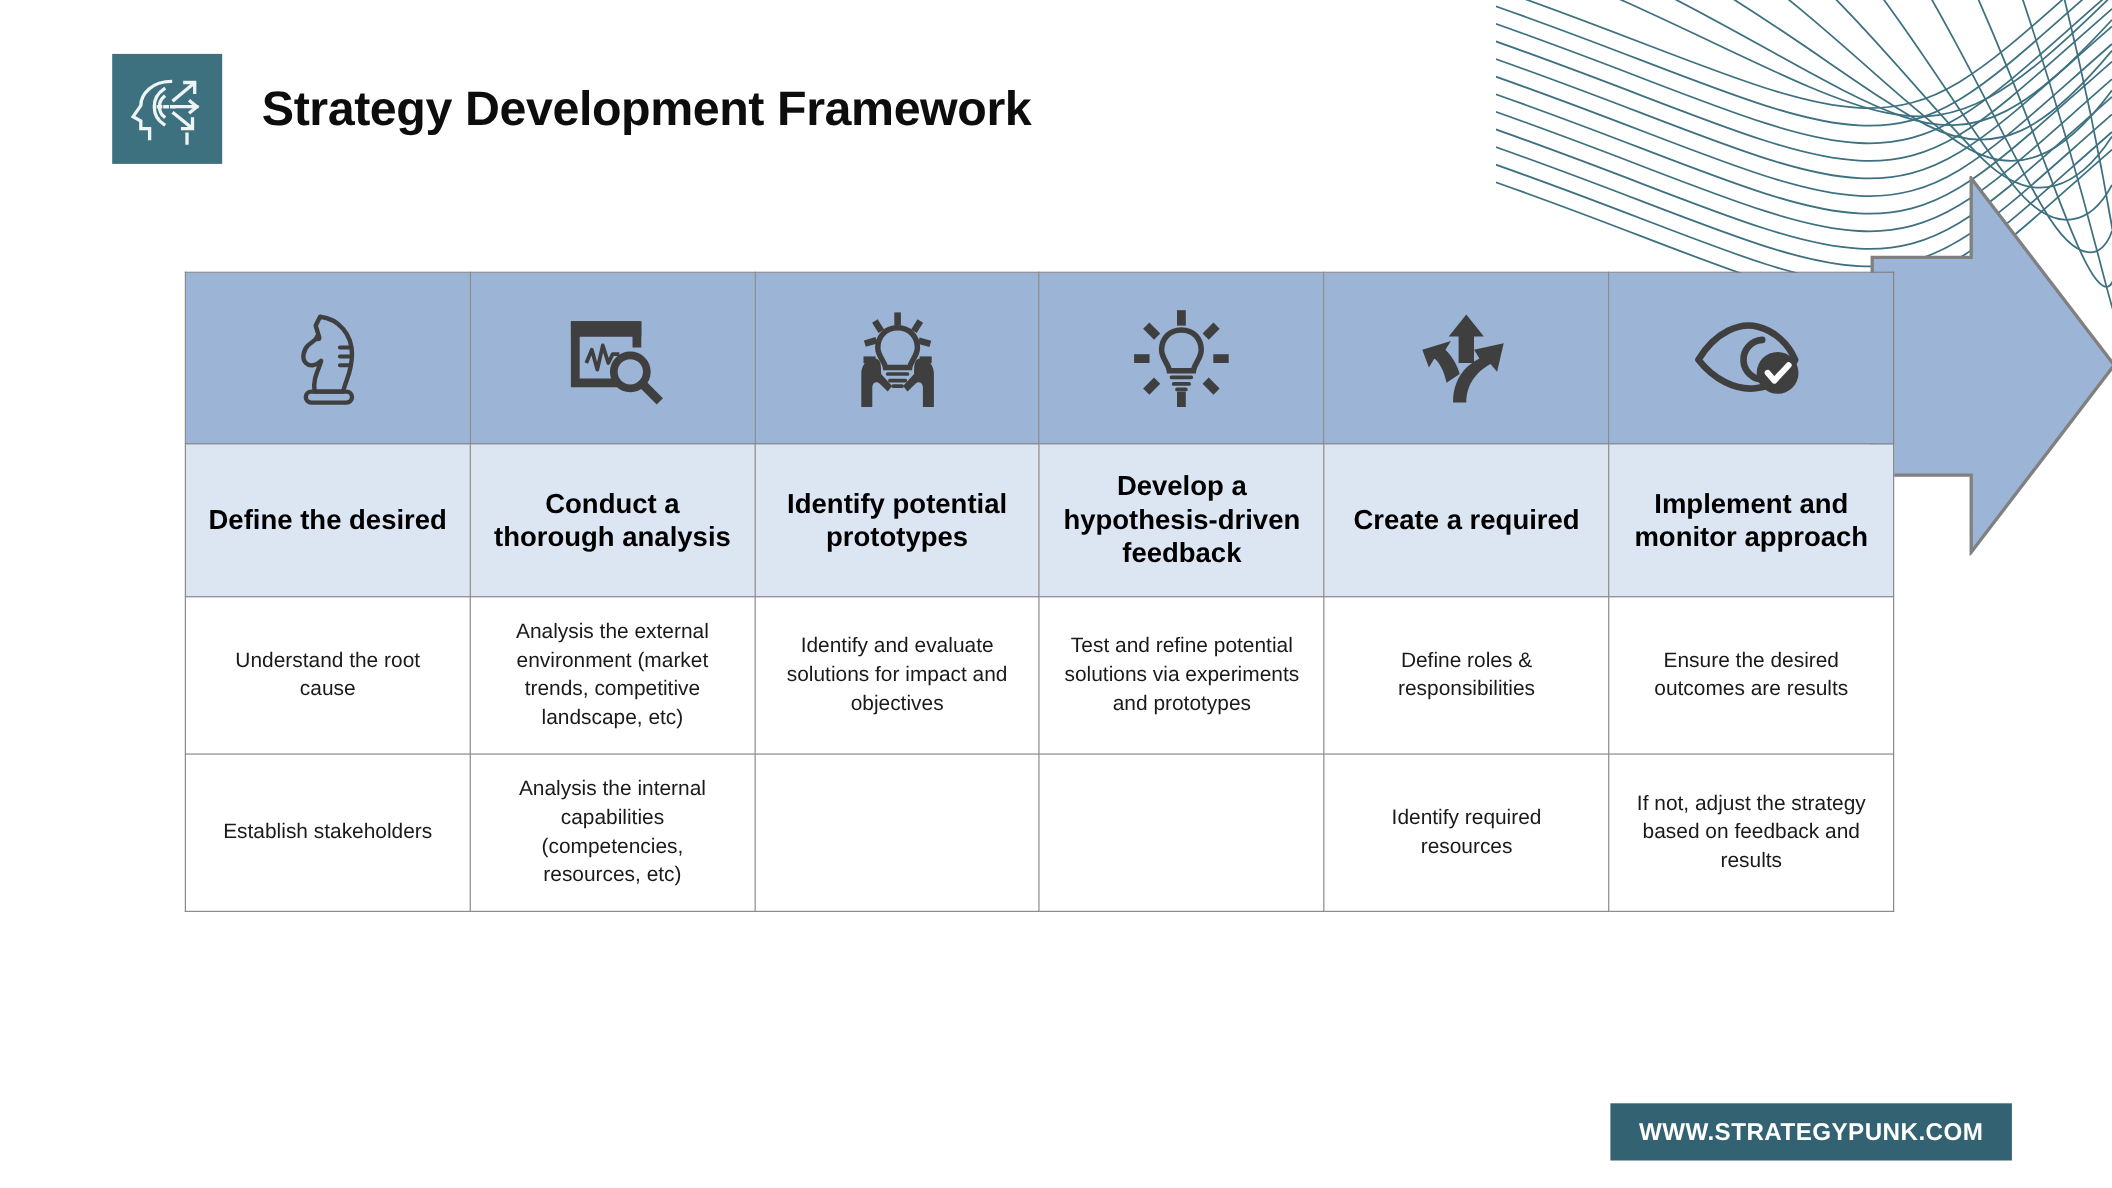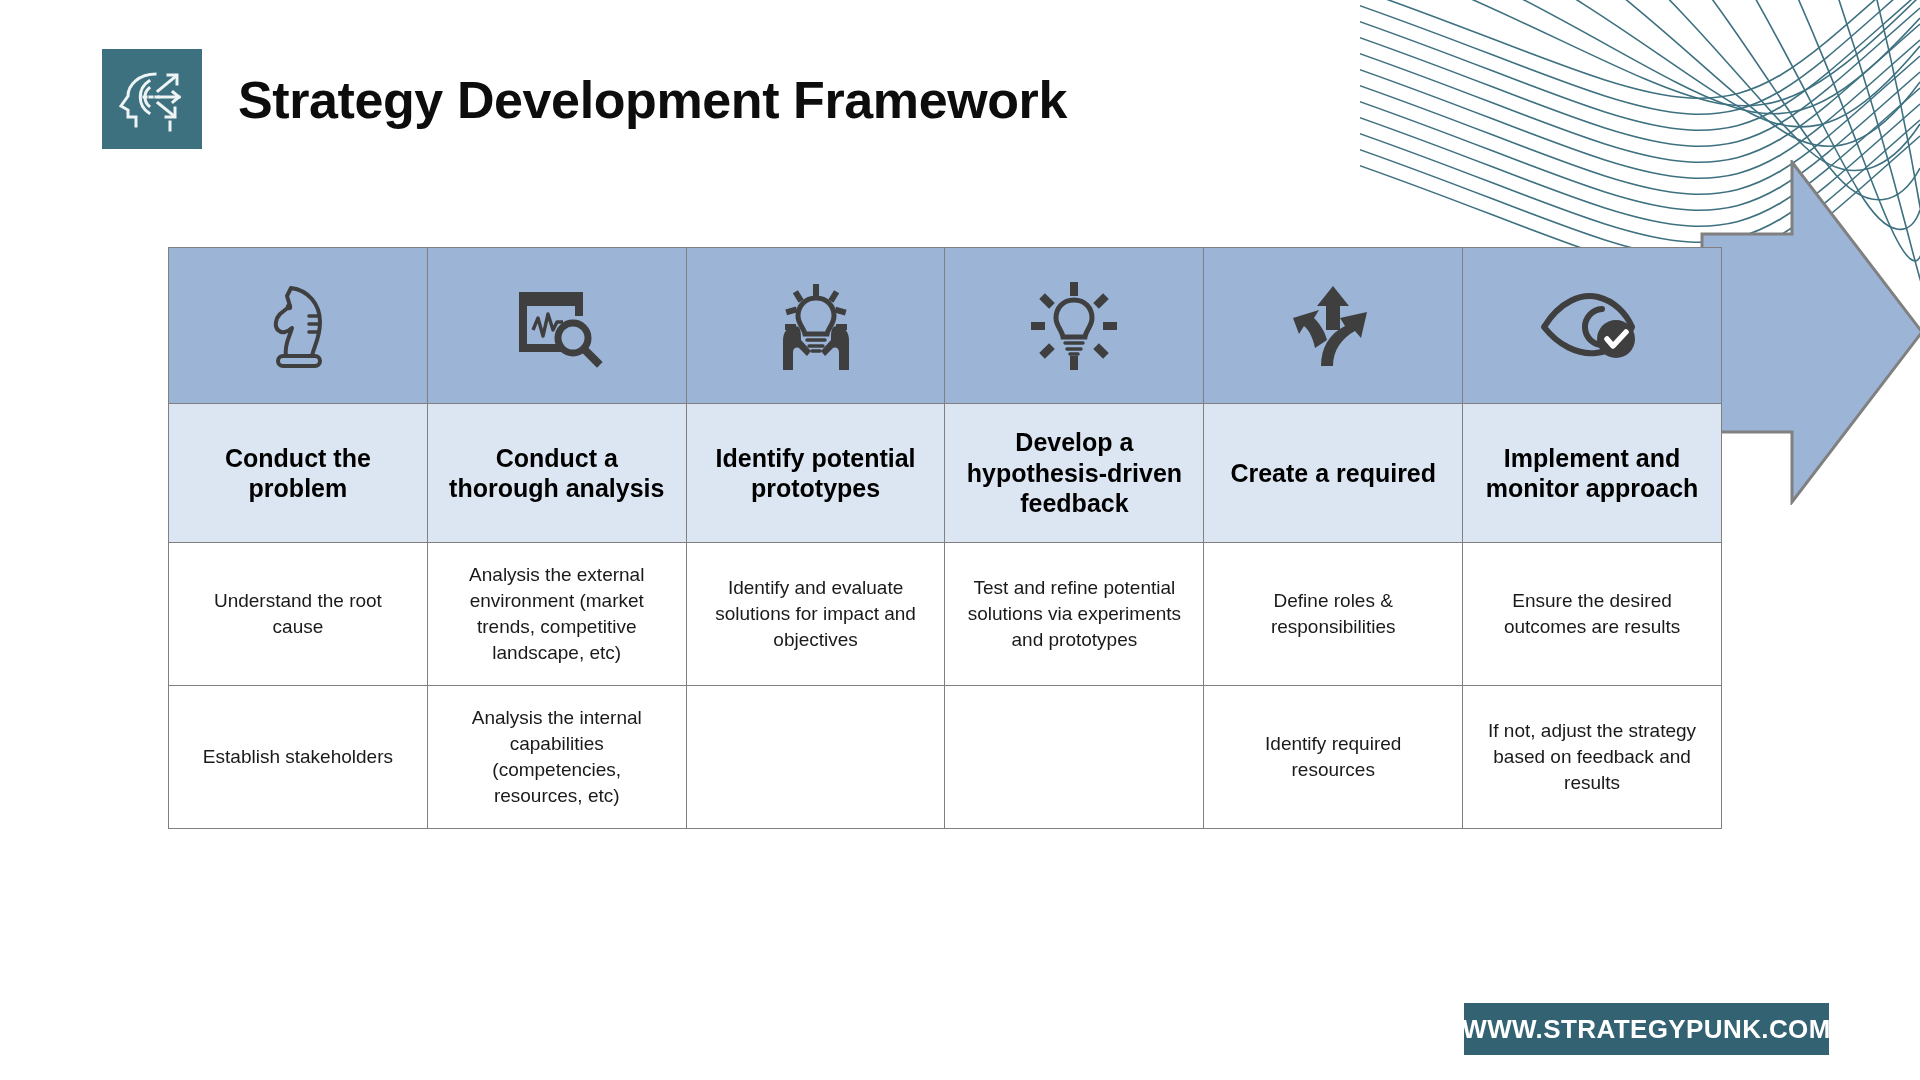--- a/index.html
+++ b/index.html
@@ -52,7 +52,7 @@
   #page-title {
     margin-left: 36px;
     margin-top: 10px;
-    font-size: 52px;
+    font-size: 44px;
     font-weight: bold;
     color: #0d0d0d;
     letter-spacing: -0.4px;

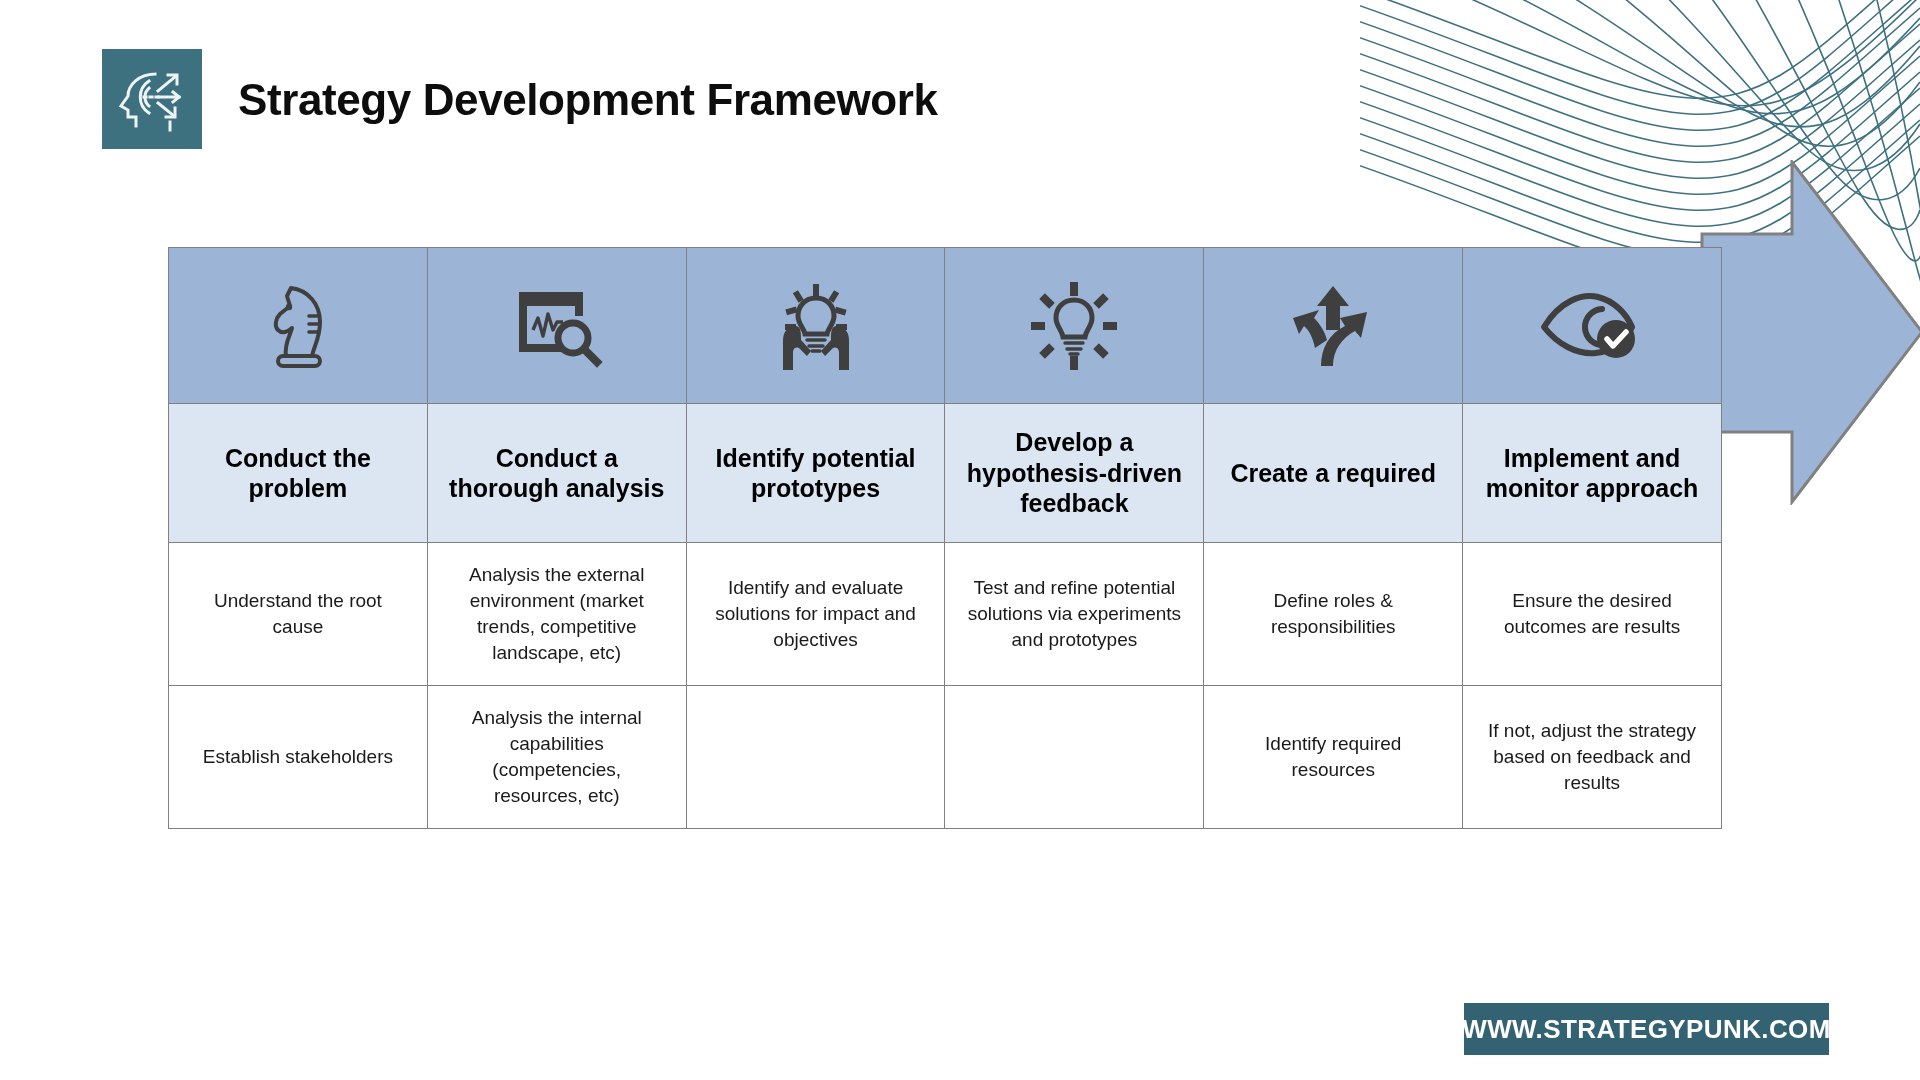--- a/index.html
+++ b/index.html
@@ -265,7 +265,7 @@
     </tr>
 
     <tr>
-      <td class="header-cell">Conduct the problem</td>
+      <td class="header-cell">Define the desired</td>
       <td class="header-cell">Conduct a thorough analysis</td>
       <td class="header-cell">Identify potential prototypes</td>
       <td class="header-cell">Develop a hypothesis-driven feedback</td>

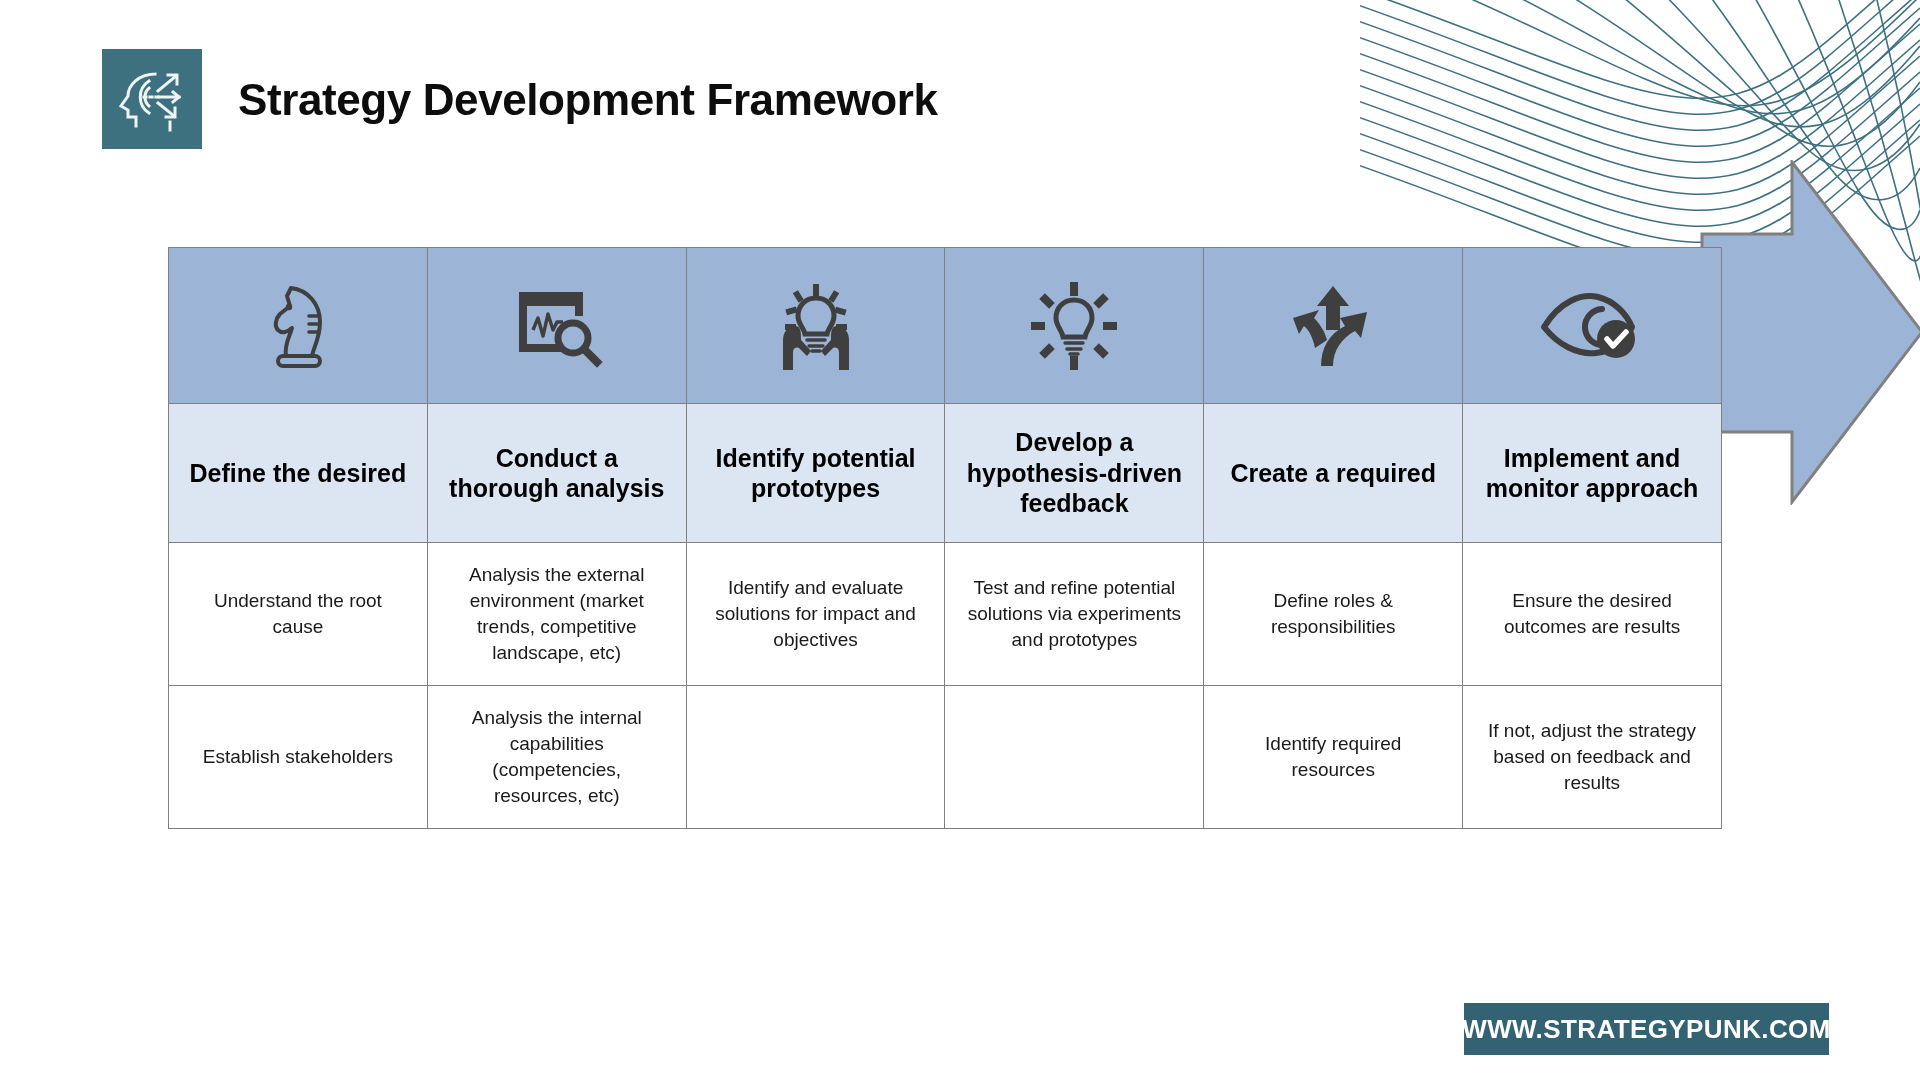--- a/index.html
+++ b/index.html
@@ -122,7 +122,7 @@
     height: 52px;
     background: #336272;
     color: #ffffff;
-    font-size: 26px;
+    font-size: 22px;
     font-weight: bold;
     letter-spacing: 0.4px;
     display: flex;

